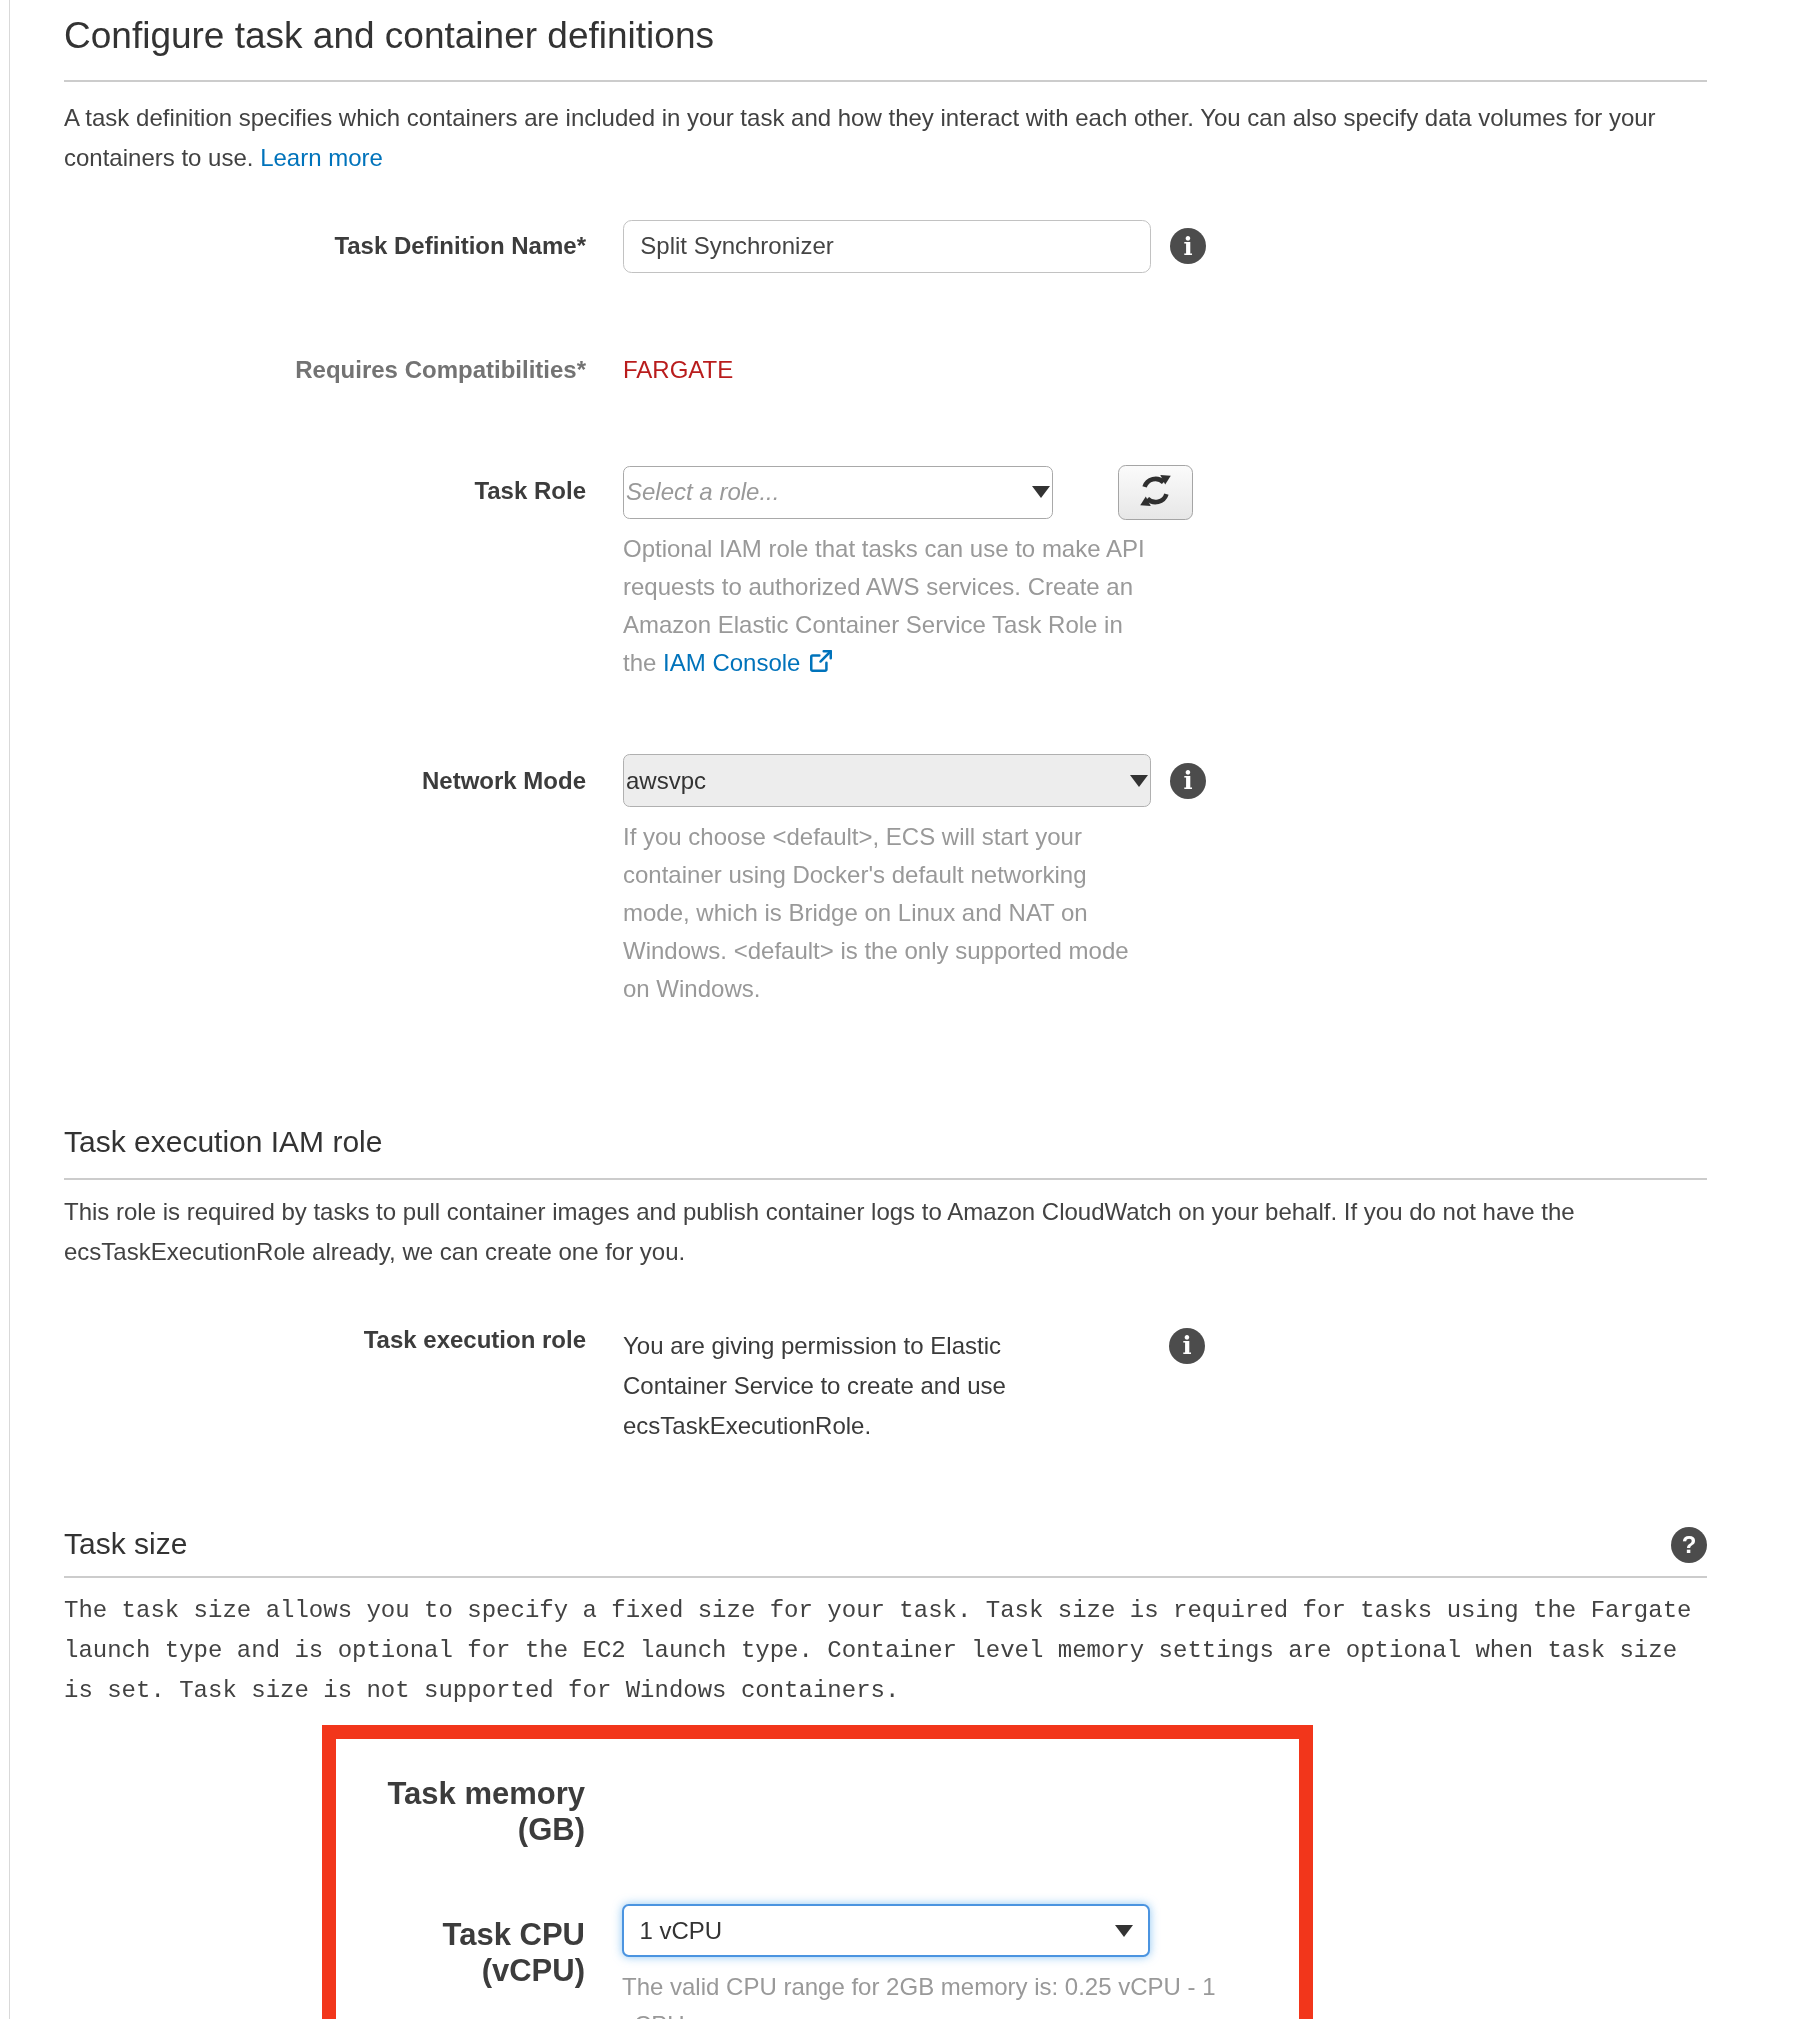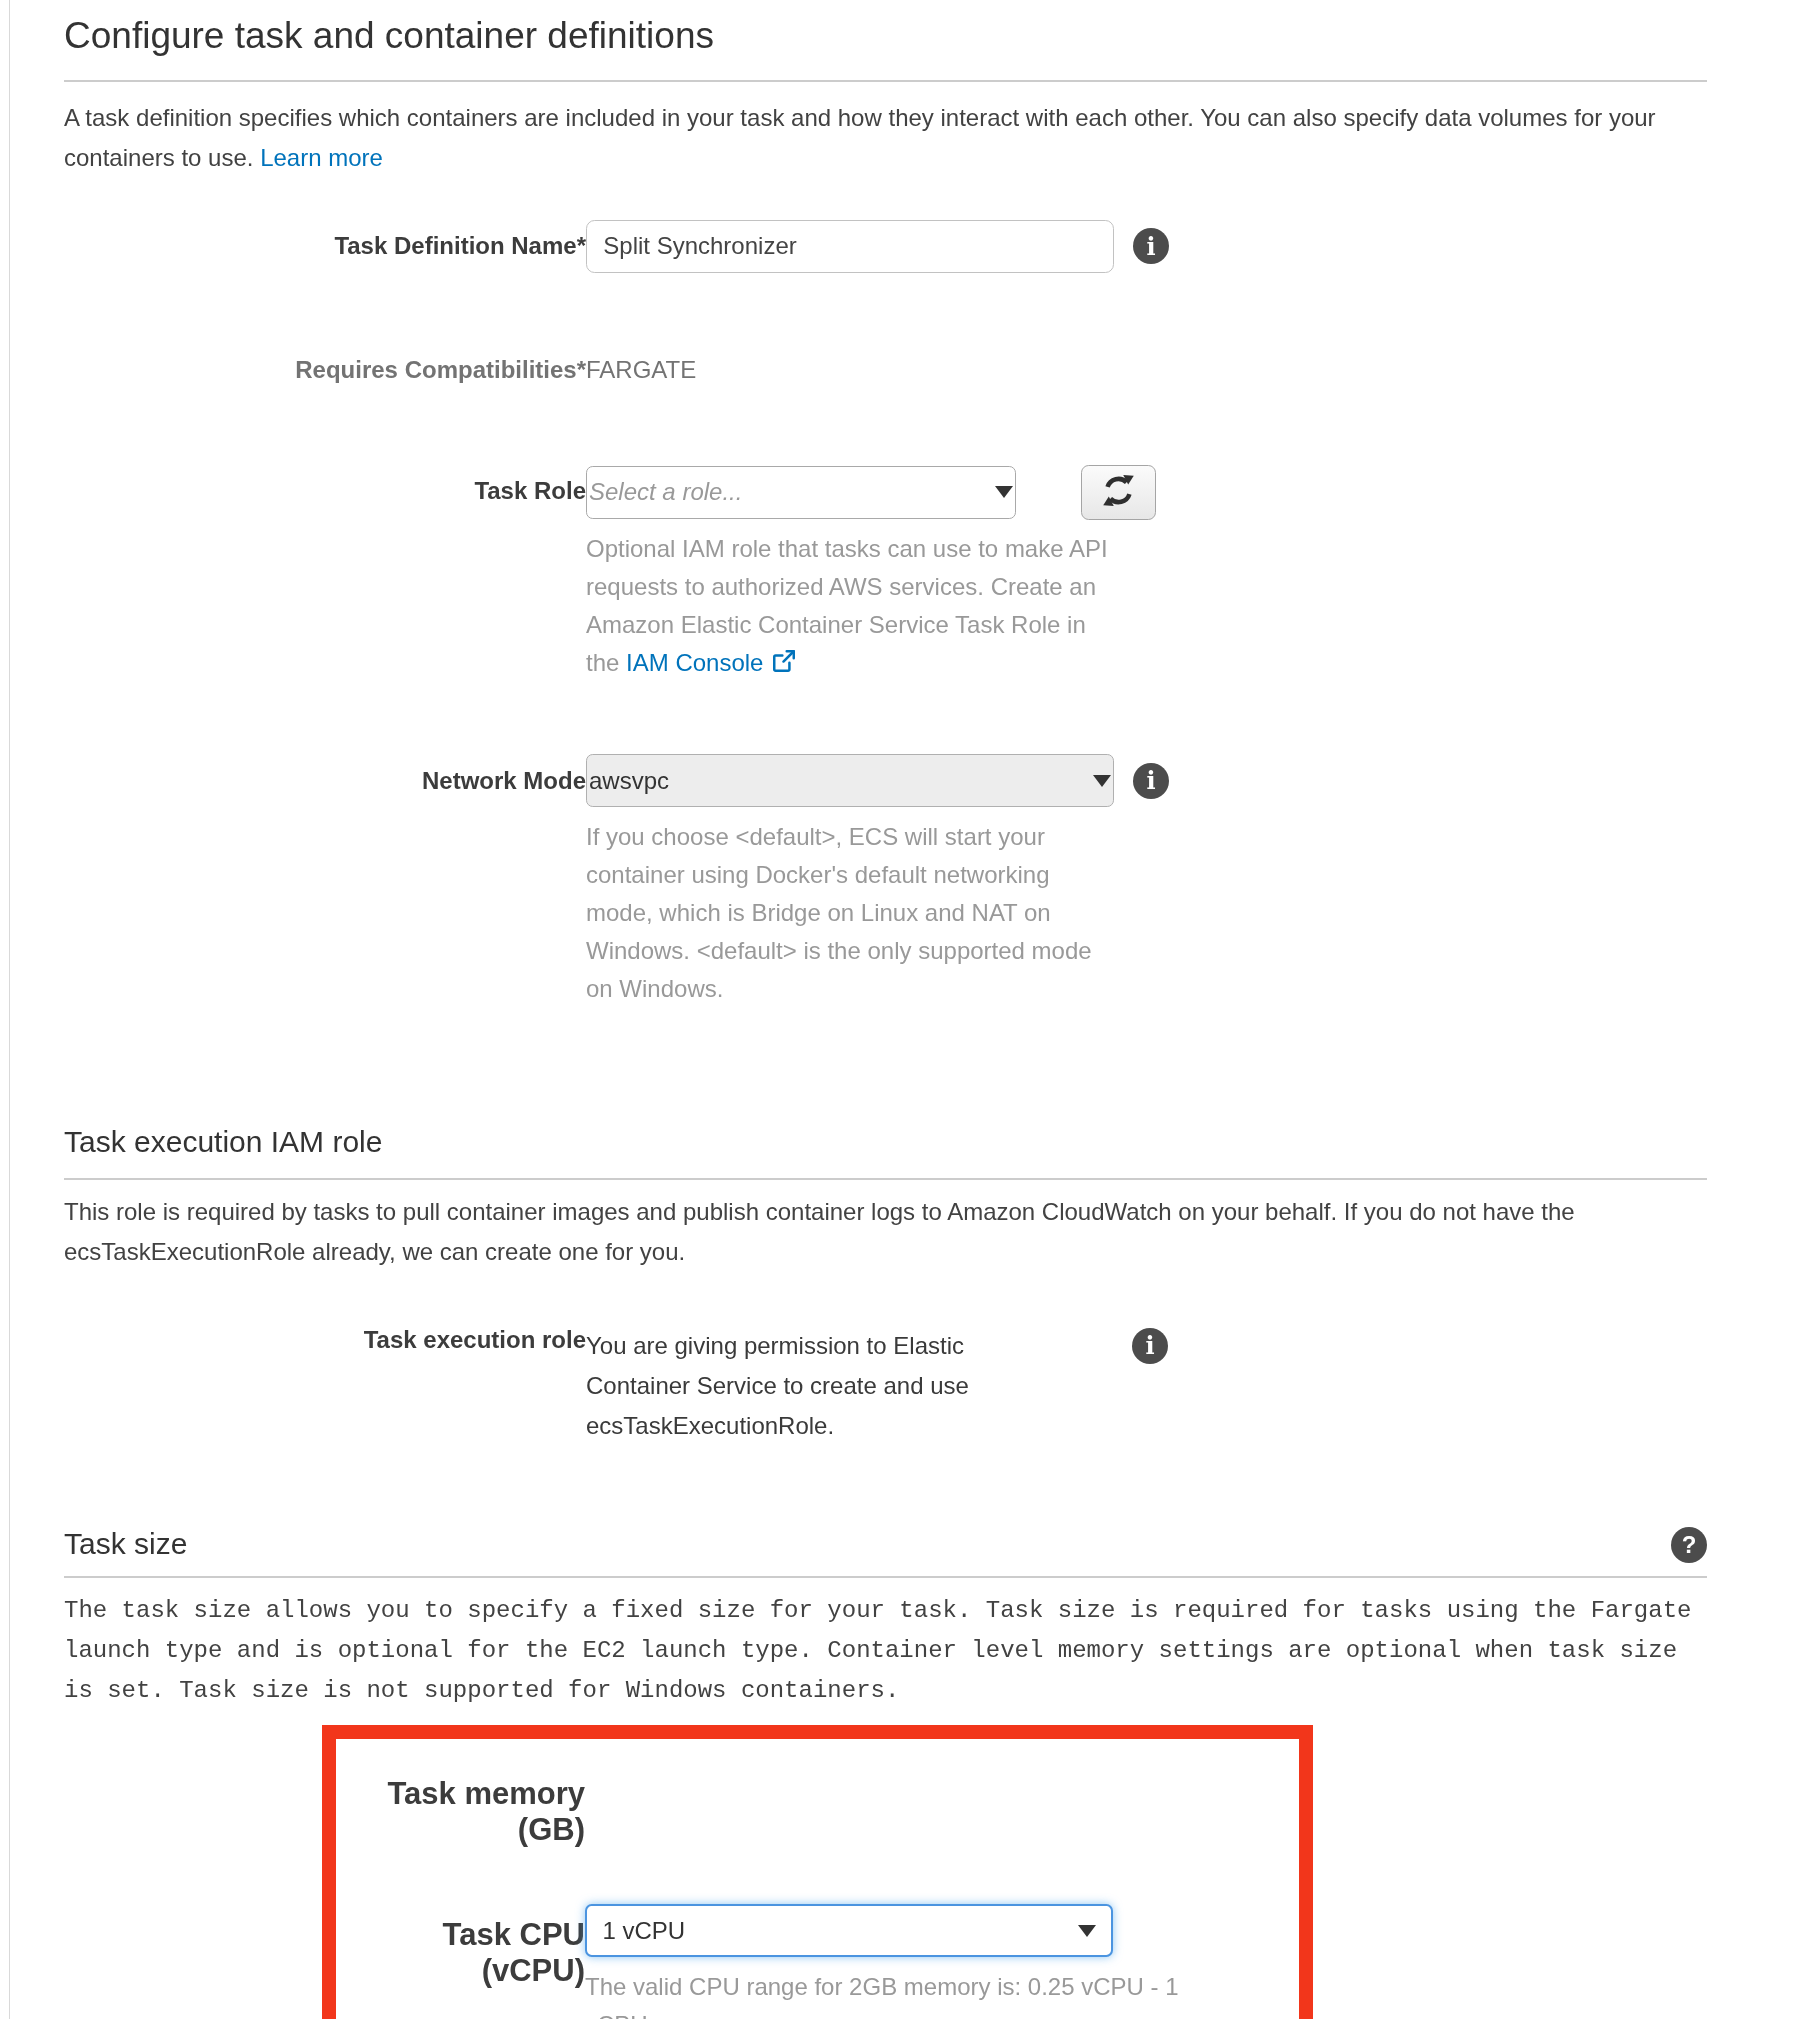--- a/index.html
+++ b/index.html
@@ -23,7 +23,7 @@
   h2.section-title { font-size:30px; font-weight:400; color:#333; margin:0; }
   .section-head-row { display:flex; justify-content:space-between; align-items:flex-start; }
 
-  .row { display:flex; align-items:flex-start; }
+  .row { display:flex; align-items:flex-start;gap:37px; }
   .flabel { flex:0 0 522px; text-align:right; font-weight:bold; font-size:24px; color:#3c3c3c; }
   .flabel.vc { padding-top:12.5px; }
   .fcontrol { }

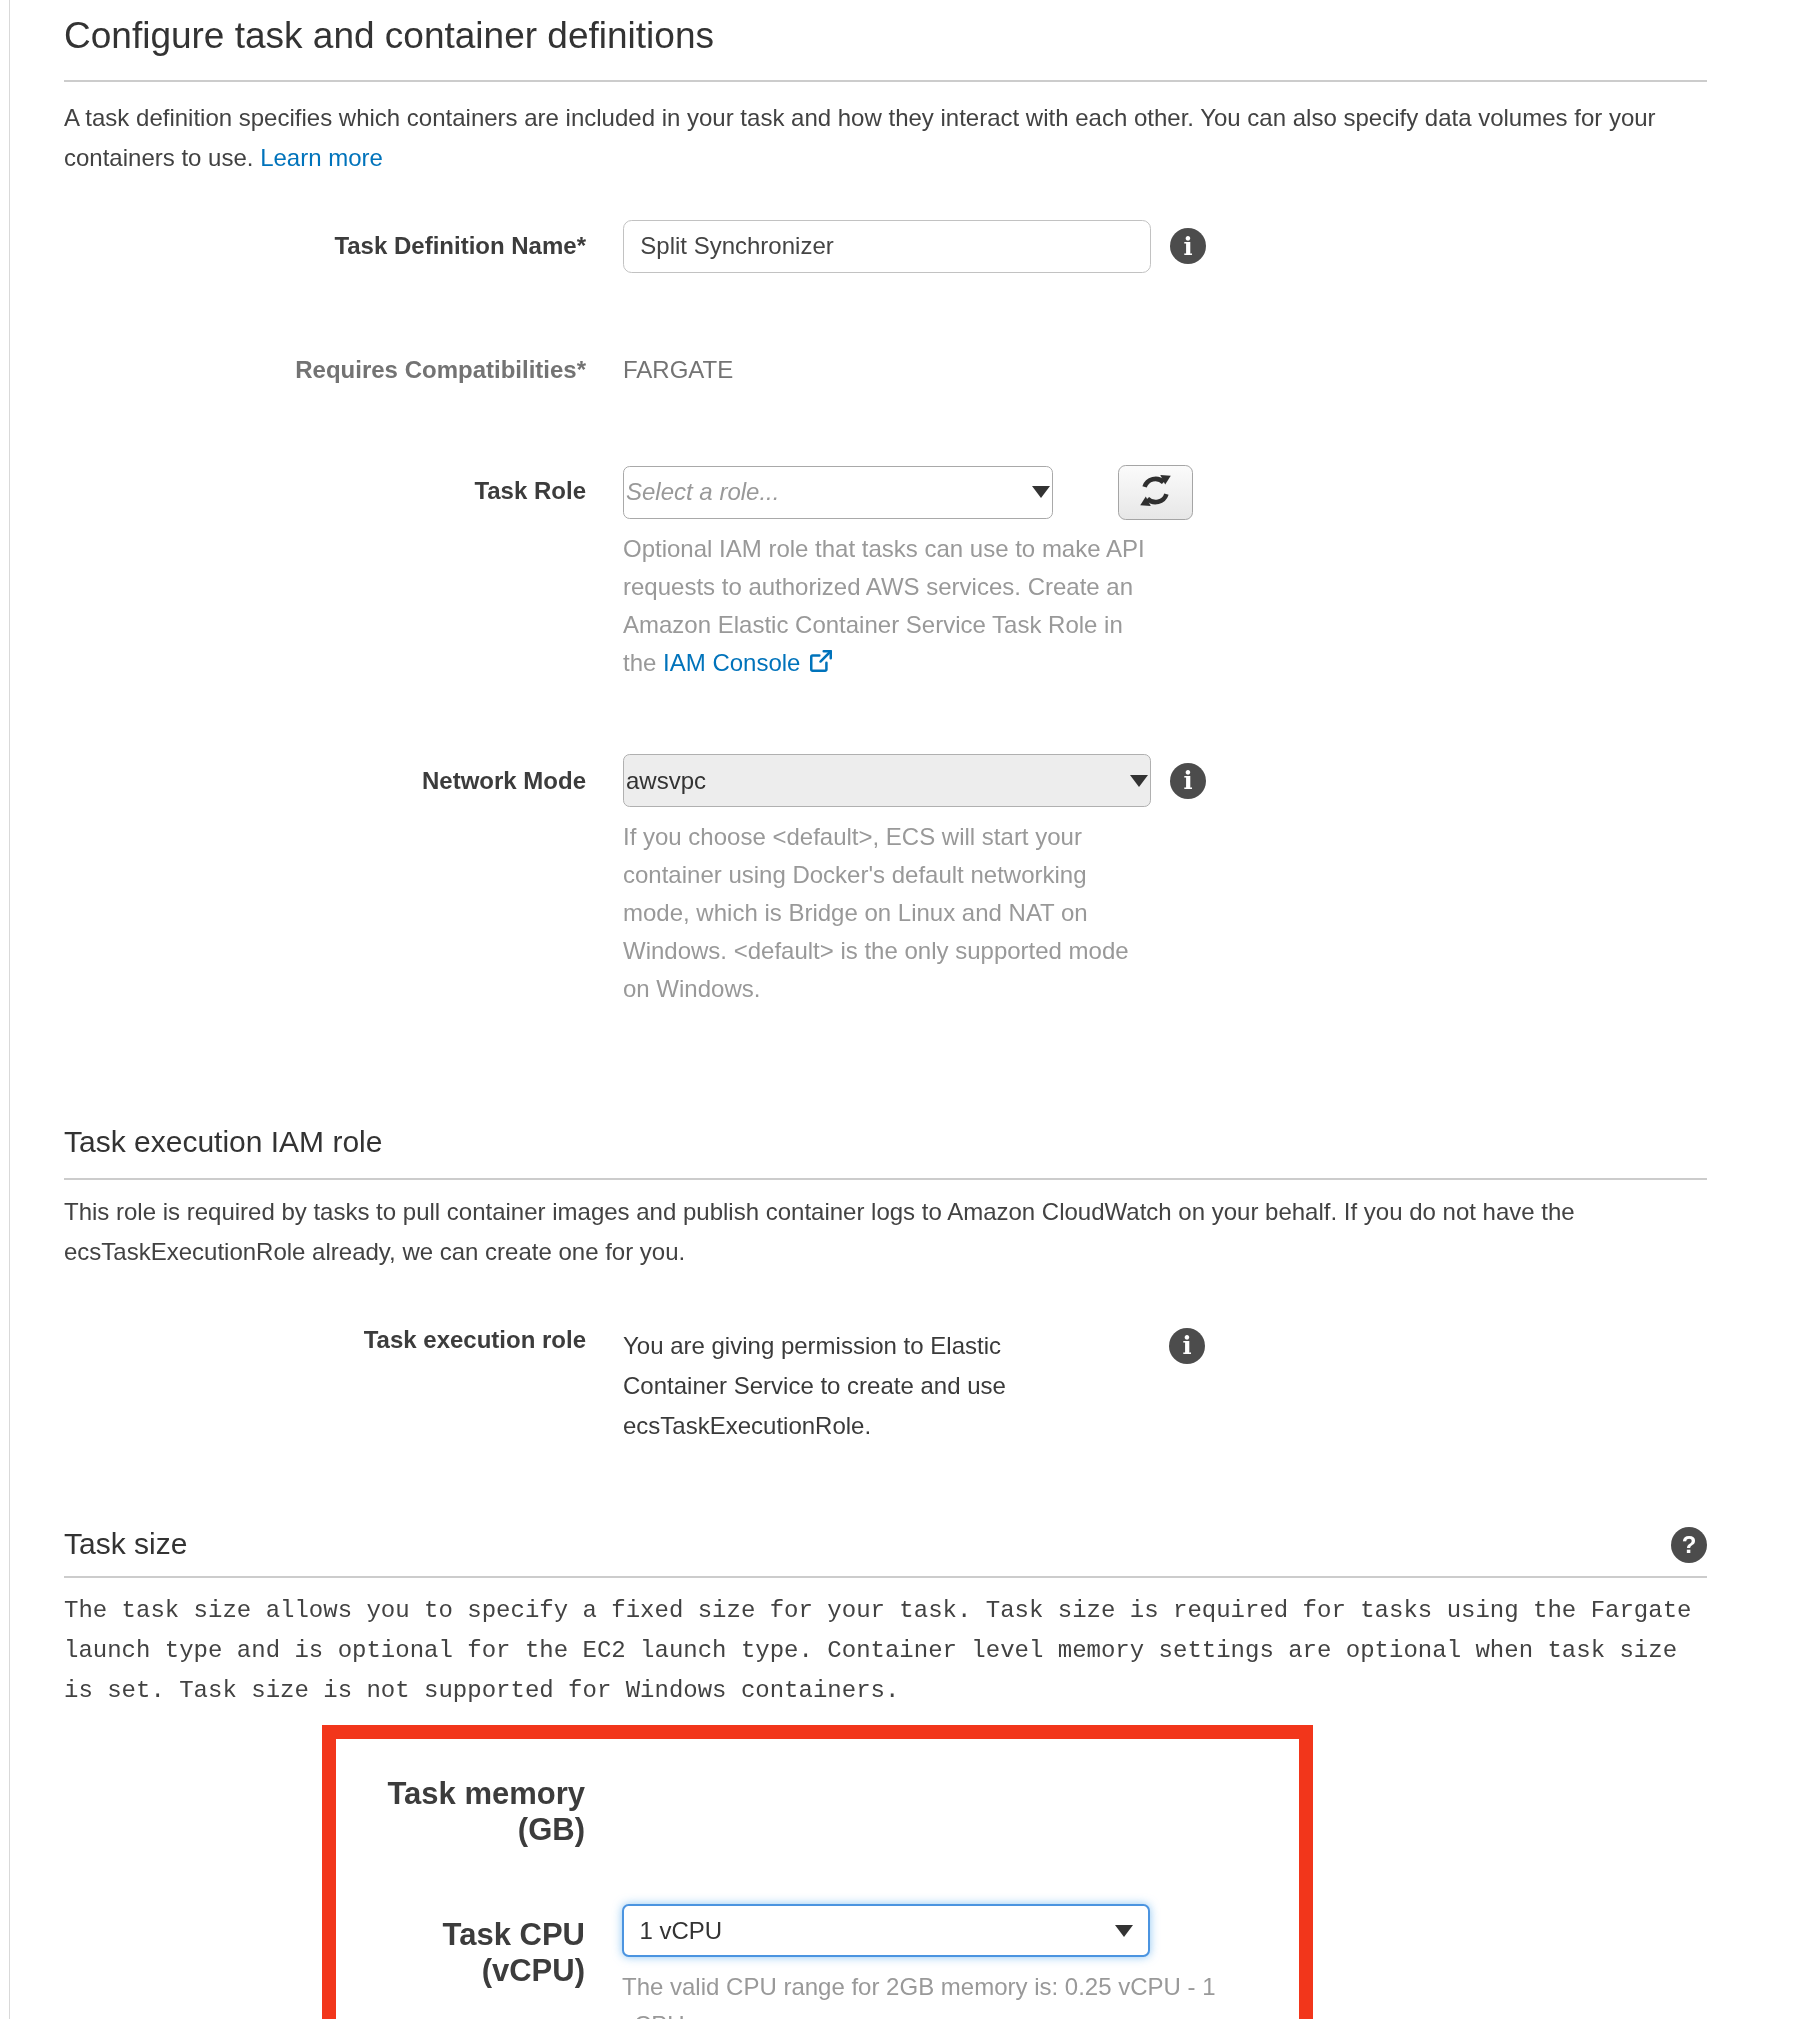--- a/index.html
+++ b/index.html
@@ -96,7 +96,7 @@
   .mt-size-section { margin-top:81px; }
   .mt-cpu-row { margin-top:56px; }
   .compat-label { font-weight:bold; font-size:24px; color:#737373; }
-  .compat-value { font-size:24px; color:#737373; }
+  .compat-value { font-size:24px; color:#b91c1c; }
   .ext-icon { margin-left:7.7px; vertical-align:-2.9px; }
 </style>
 </head>

